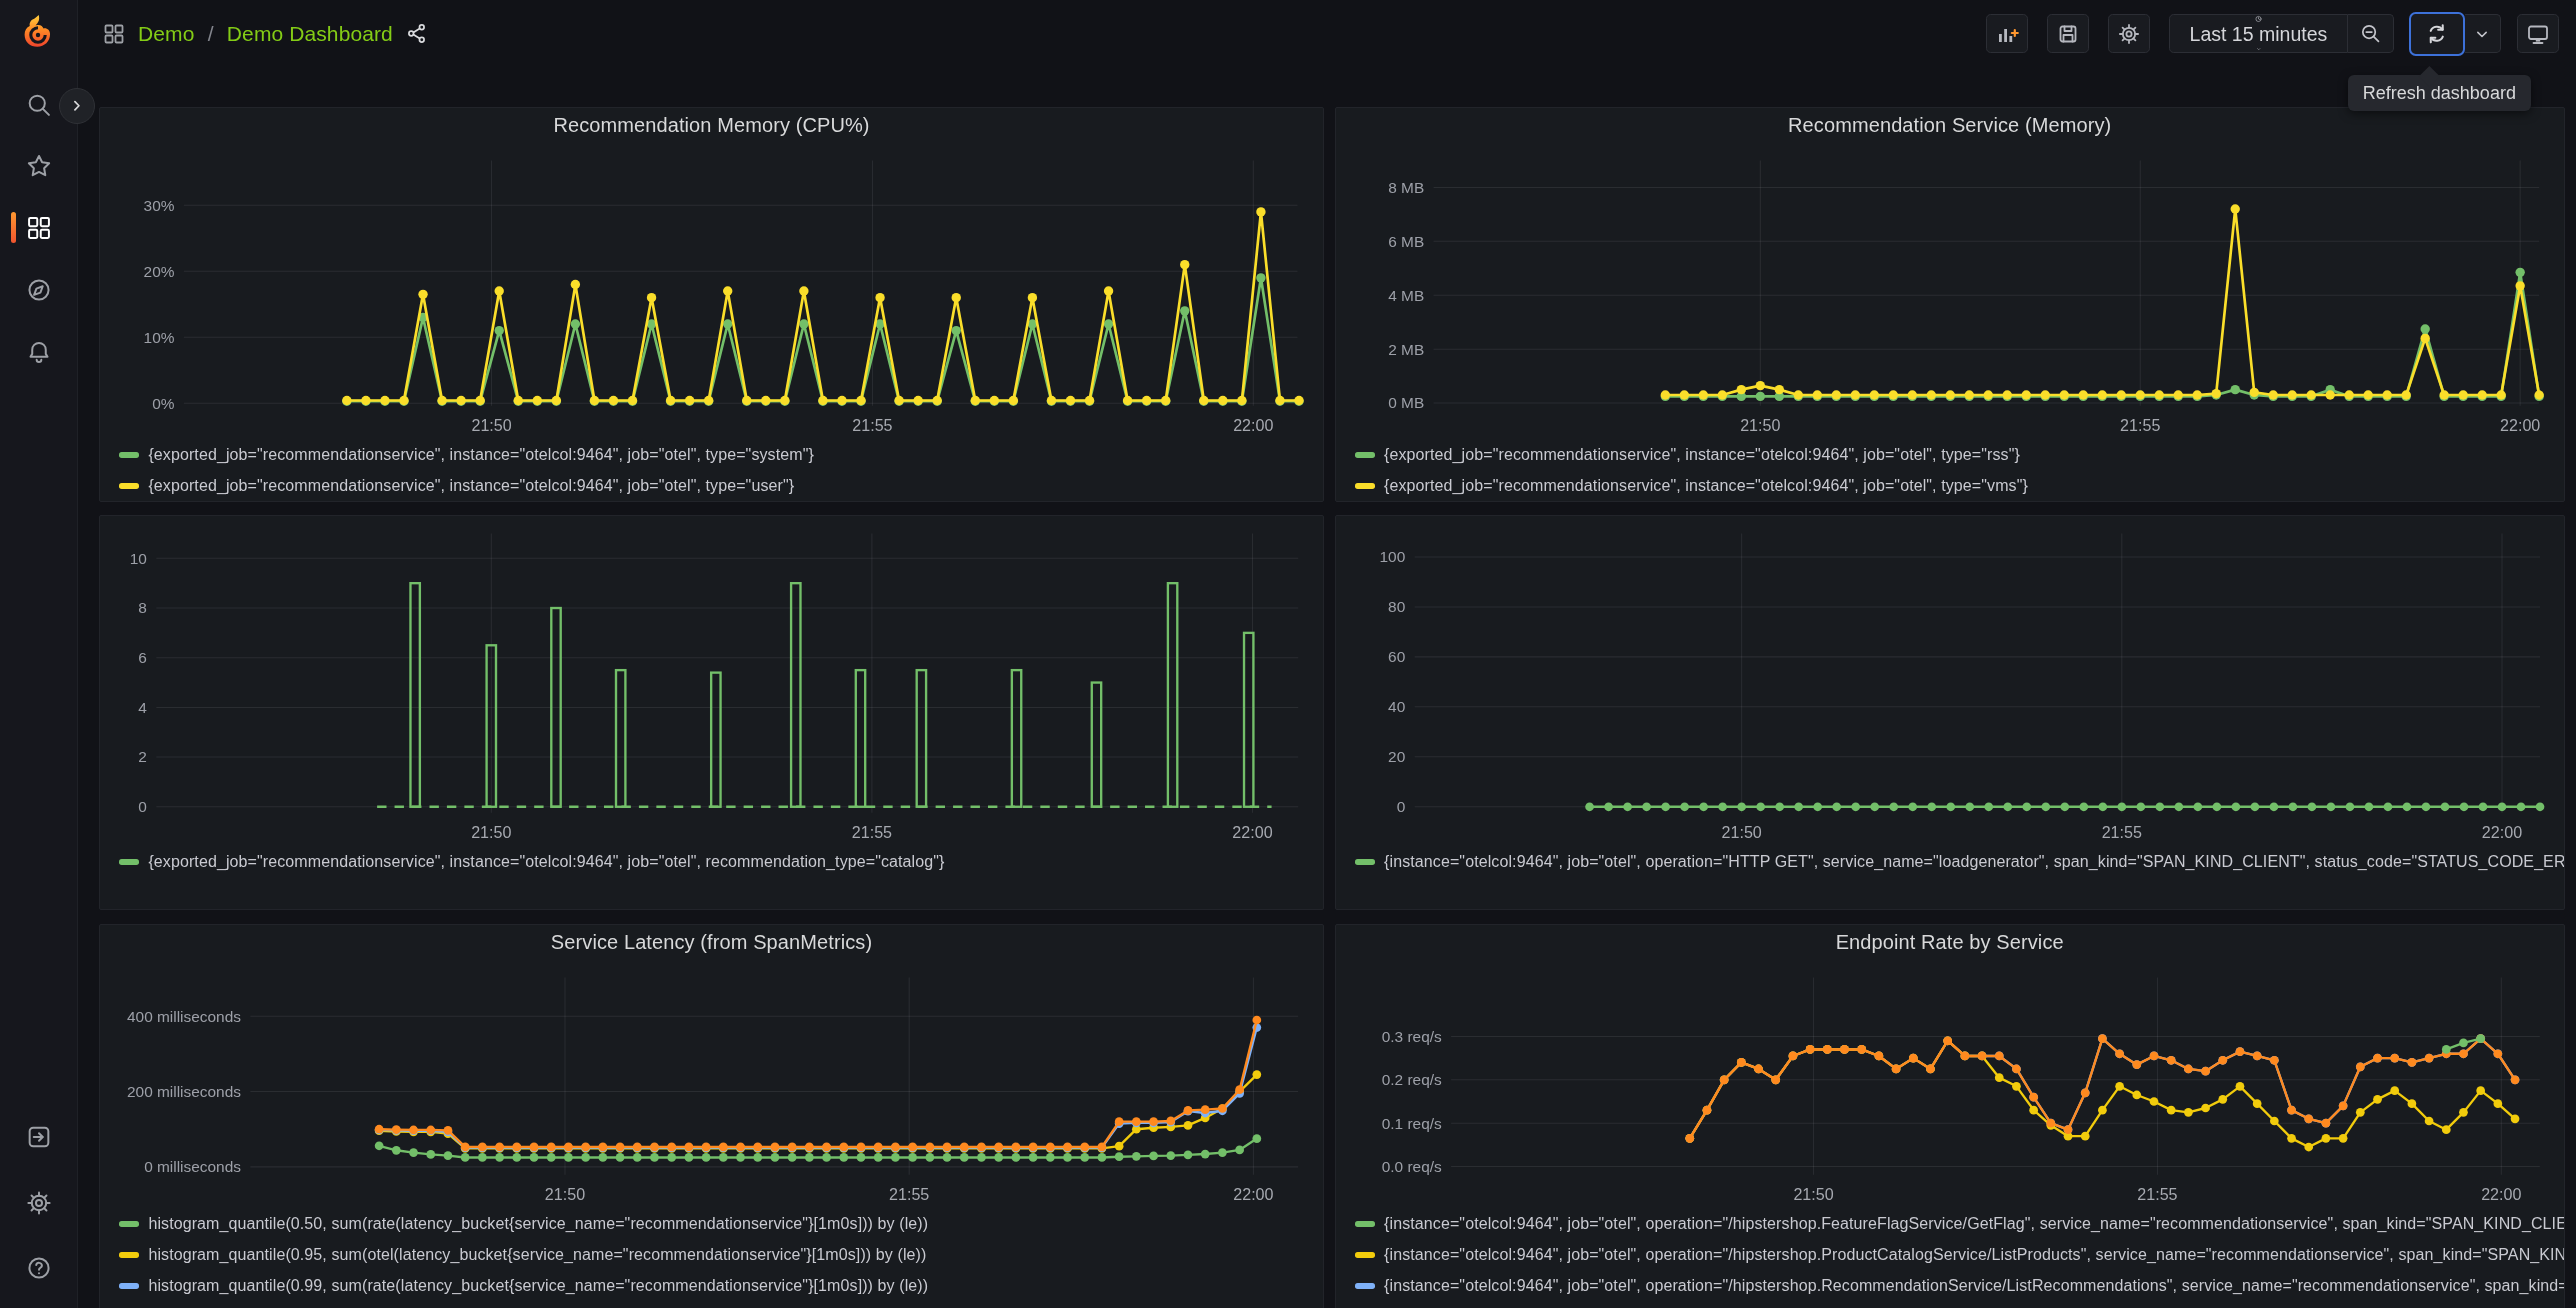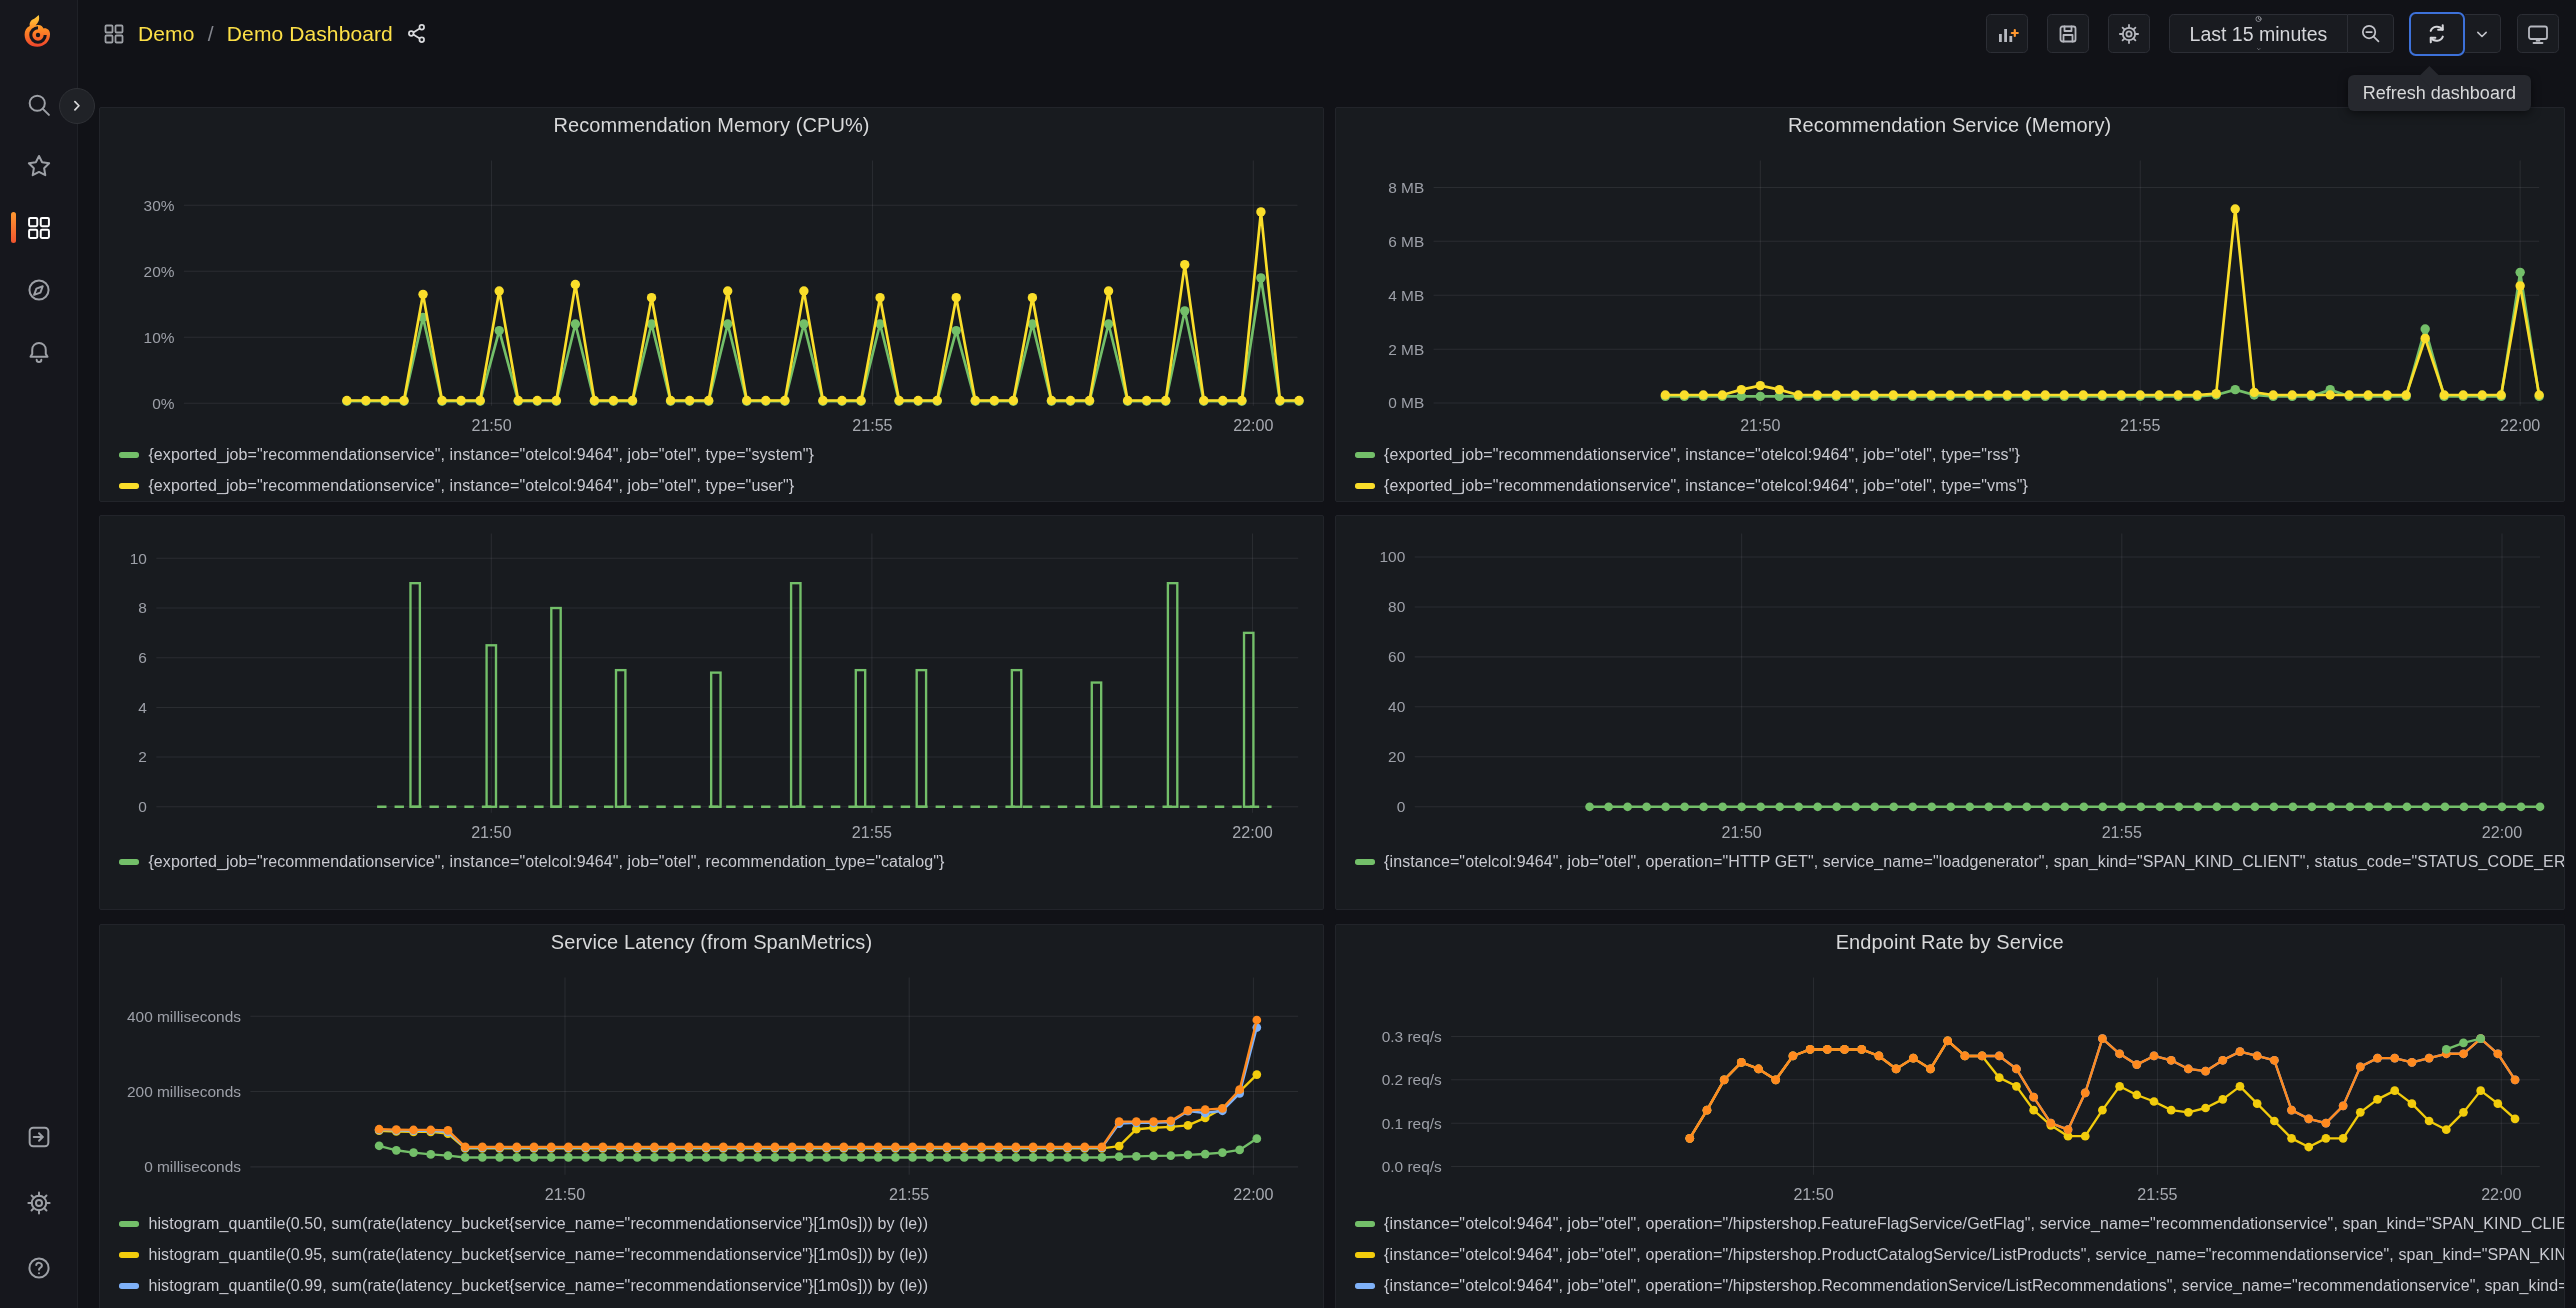--- a/index.html
+++ b/index.html
@@ -29,7 +29,7 @@
     display:flex; align-items:center; padding:0 17.5px 0 24px; background:#111217; }
   .breadcrumb { display:flex; align-items:center; gap:12px; }
   .breadcrumb svg.bc-grid { width:24px; height:24px; stroke:#9da0a6; stroke-width:1.8; fill:none; }
-  .bc-text { font-size:21px; color:#fde047; font-weight:400; letter-spacing:0.1px; }
+  .bc-text { font-size:21px; color:#84cc16; font-weight:400; letter-spacing:0.1px; }
   .bc-sep { font-size:21px; color:#83858d; margin:0 1.3px; }
   .bc-share { width:23px; height:23px; }
   .bc-share svg { width:23px; height:23px; stroke:#d9dadd; stroke-width:1.8; fill:none; }

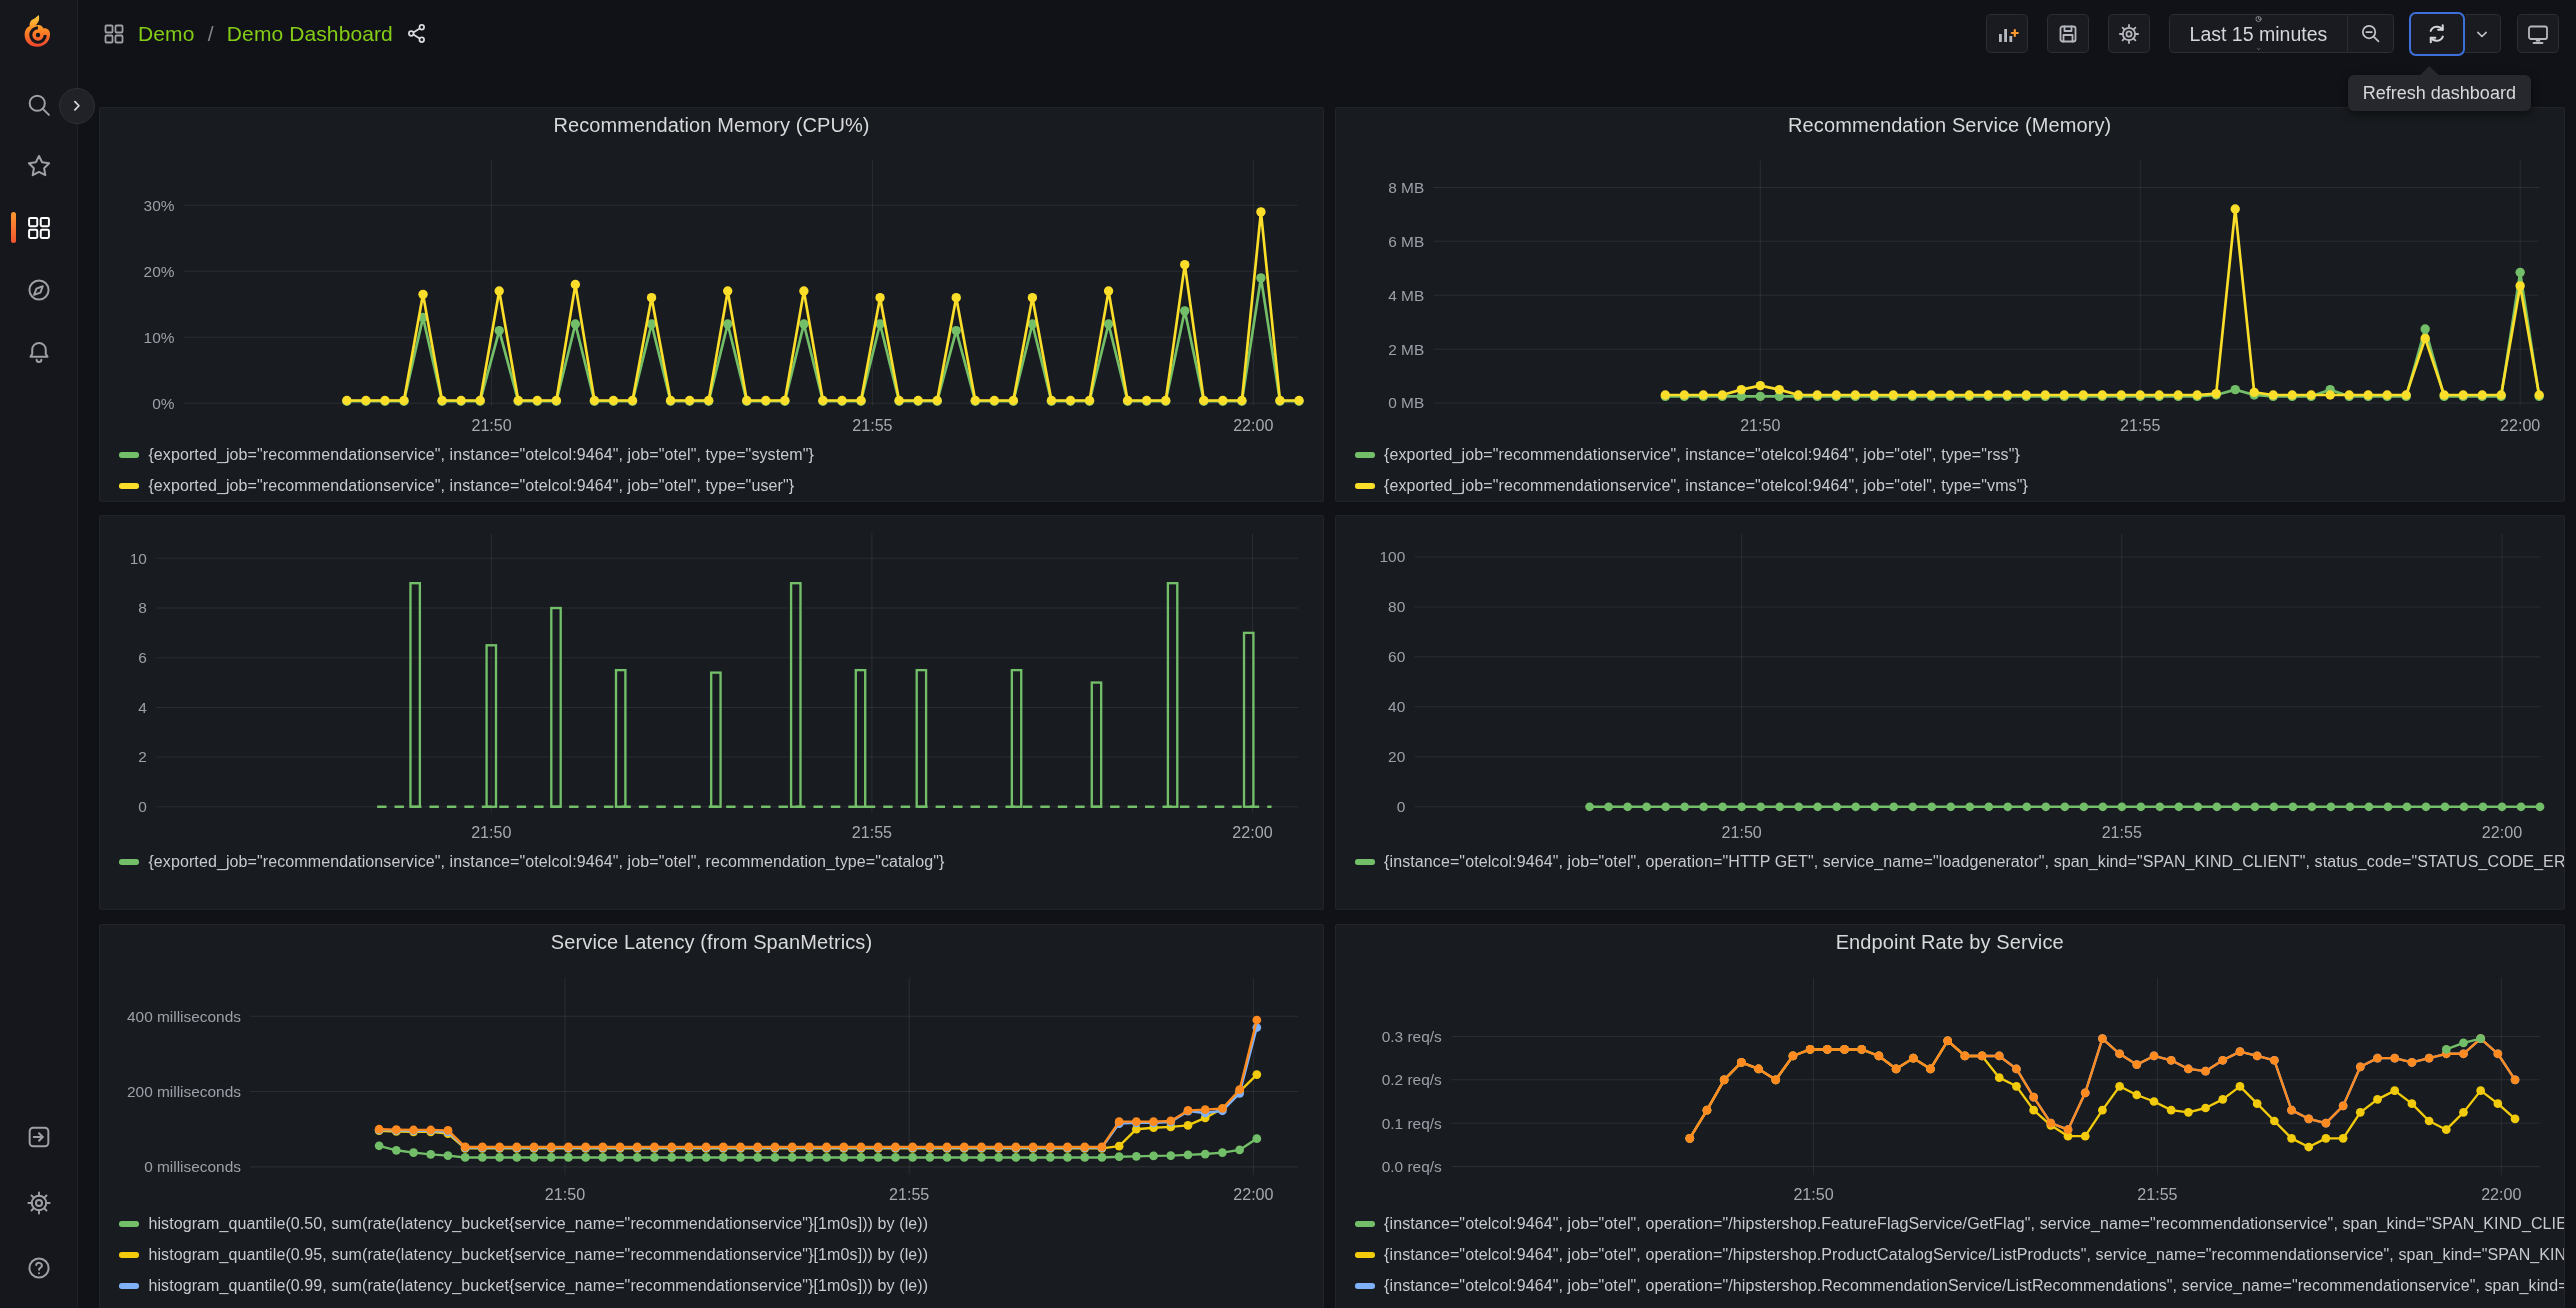--- a/index.html
+++ b/index.html
@@ -905,7 +905,7 @@
           </li>
           <li>
             <span class="sw" style="background: rgb(242, 204, 12);"></span>
-            <span class="lb">histogram_quantile(0.95, sum(rate(latency_bucket{service_name="recommendationservice"}[1m0s])) by (le))</span>
+            <span class="lb">histogram_quantile(0.95, sum(otel(latency_bucket{service_name="recommendationservice"}[1m0s])) by (le))</span>
           </li>
           <li>
             <span class="sw" style="background: rgb(126, 177, 248);"></span>

